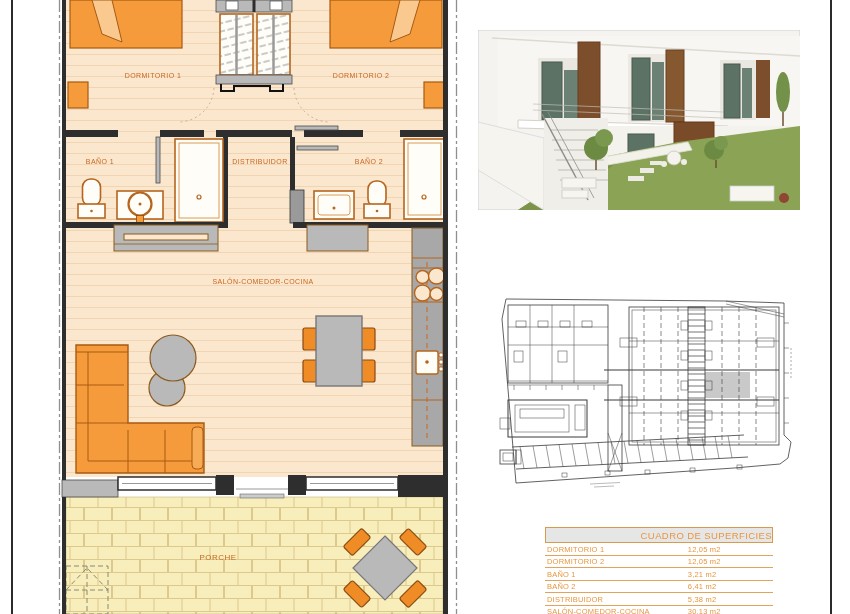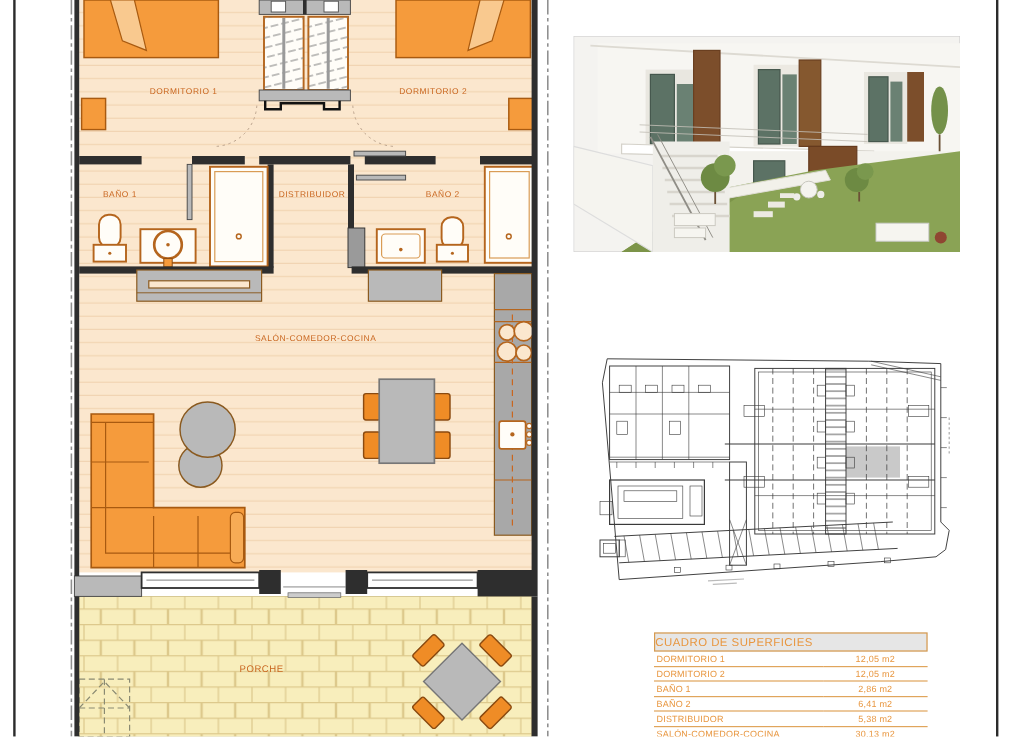--- a/index.html
+++ b/index.html
@@ -32,7 +32,7 @@
 
   
   .surface-table{position:absolute;left:545px;top:527px;width:228px;}
-  .st-header{background:#e6e6e6;border:1px solid #d79a4e;color:#e8963f;text-align:left;
+  .st-header{background:#e6e6e6;border:1px solid #d79a4e;color:#e8963f;text-align:right;
              font-size:9.5px;letter-spacing:.4px;padding:2px 0 1px;}
   .surface-table table{width:100%;border-collapse:collapse;table-layout:fixed;}
   .surface-table td{border-bottom:1px solid #e0a55c;color:#e8963f;font-size:7.5px;

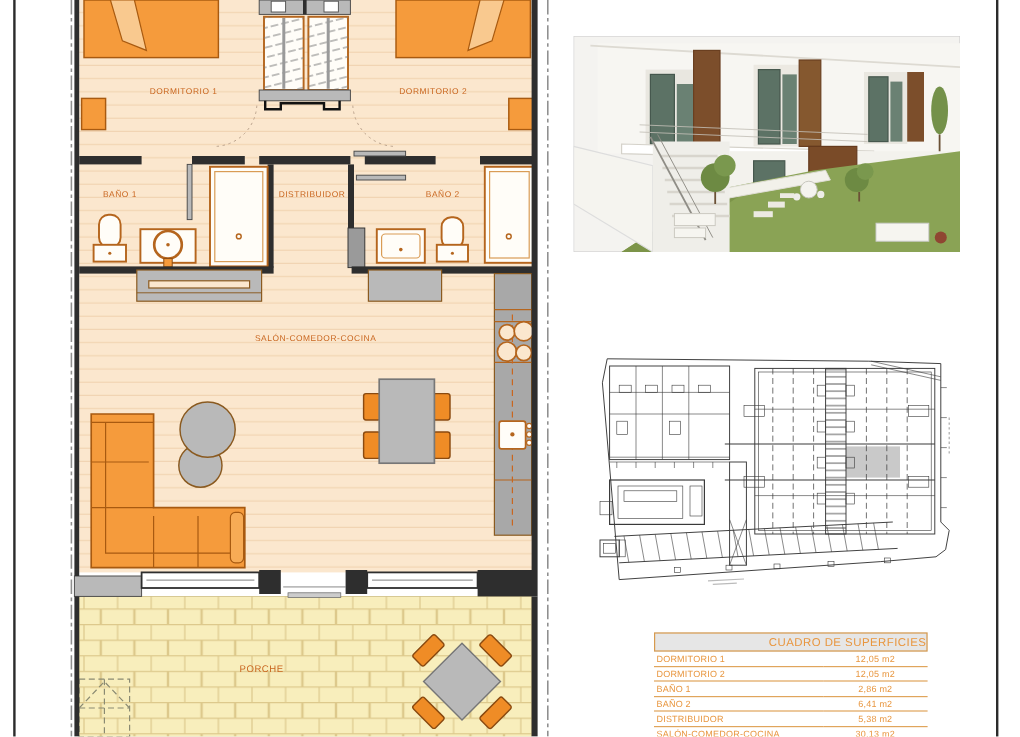--- a/index.html
+++ b/index.html
@@ -38,7 +38,7 @@
   .surface-table td{border-bottom:1px solid #e0a55c;color:#e8963f;font-size:7.5px;
                     padding:1.5px 2px 1px;letter-spacing:.2px;white-space:nowrap;}
   .st-label{text-align:left;padding-left:4px;width:60%;}
-  .st-value{text-align:center;padding-right:32px;}
+  .st-value{text-align:left;padding-right:32px;}
 </style>
 </head>
 <body>

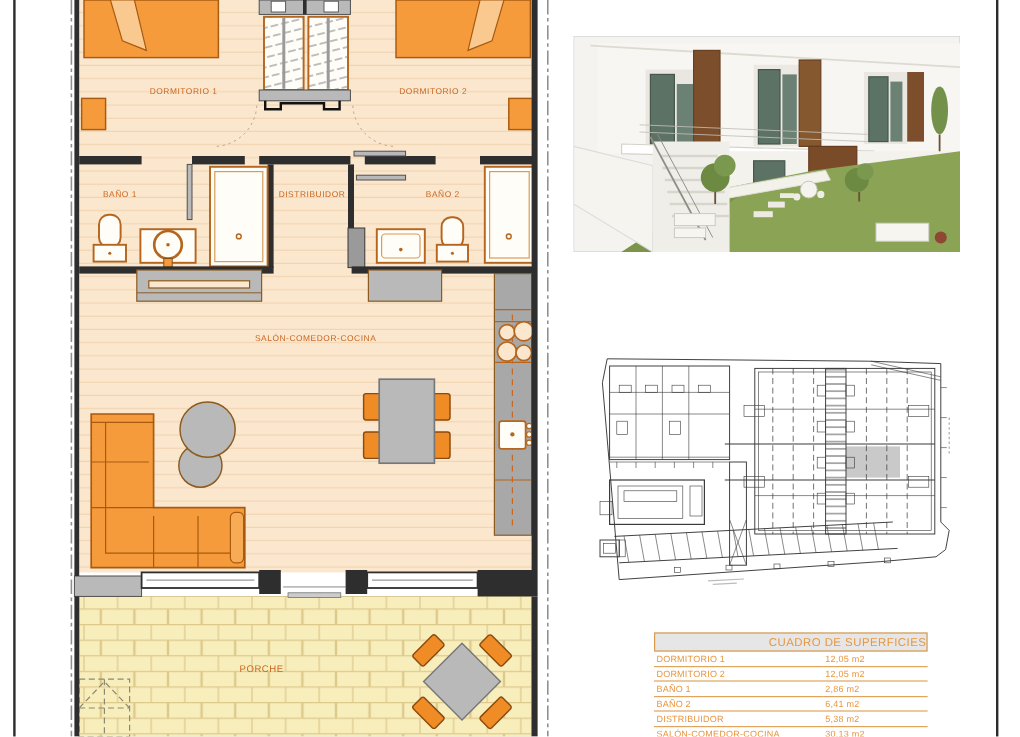--- a/index.html
+++ b/index.html
@@ -402,7 +402,7 @@
         </tr>
         <tr>
           <td class="st-label">BAÑO 1</td>
-          <td class="st-value">2,86 m2</td>
+          <td class="st-value">3,21 m2</td>
         </tr>
         <tr>
           <td class="st-label">BAÑO 2</td>

